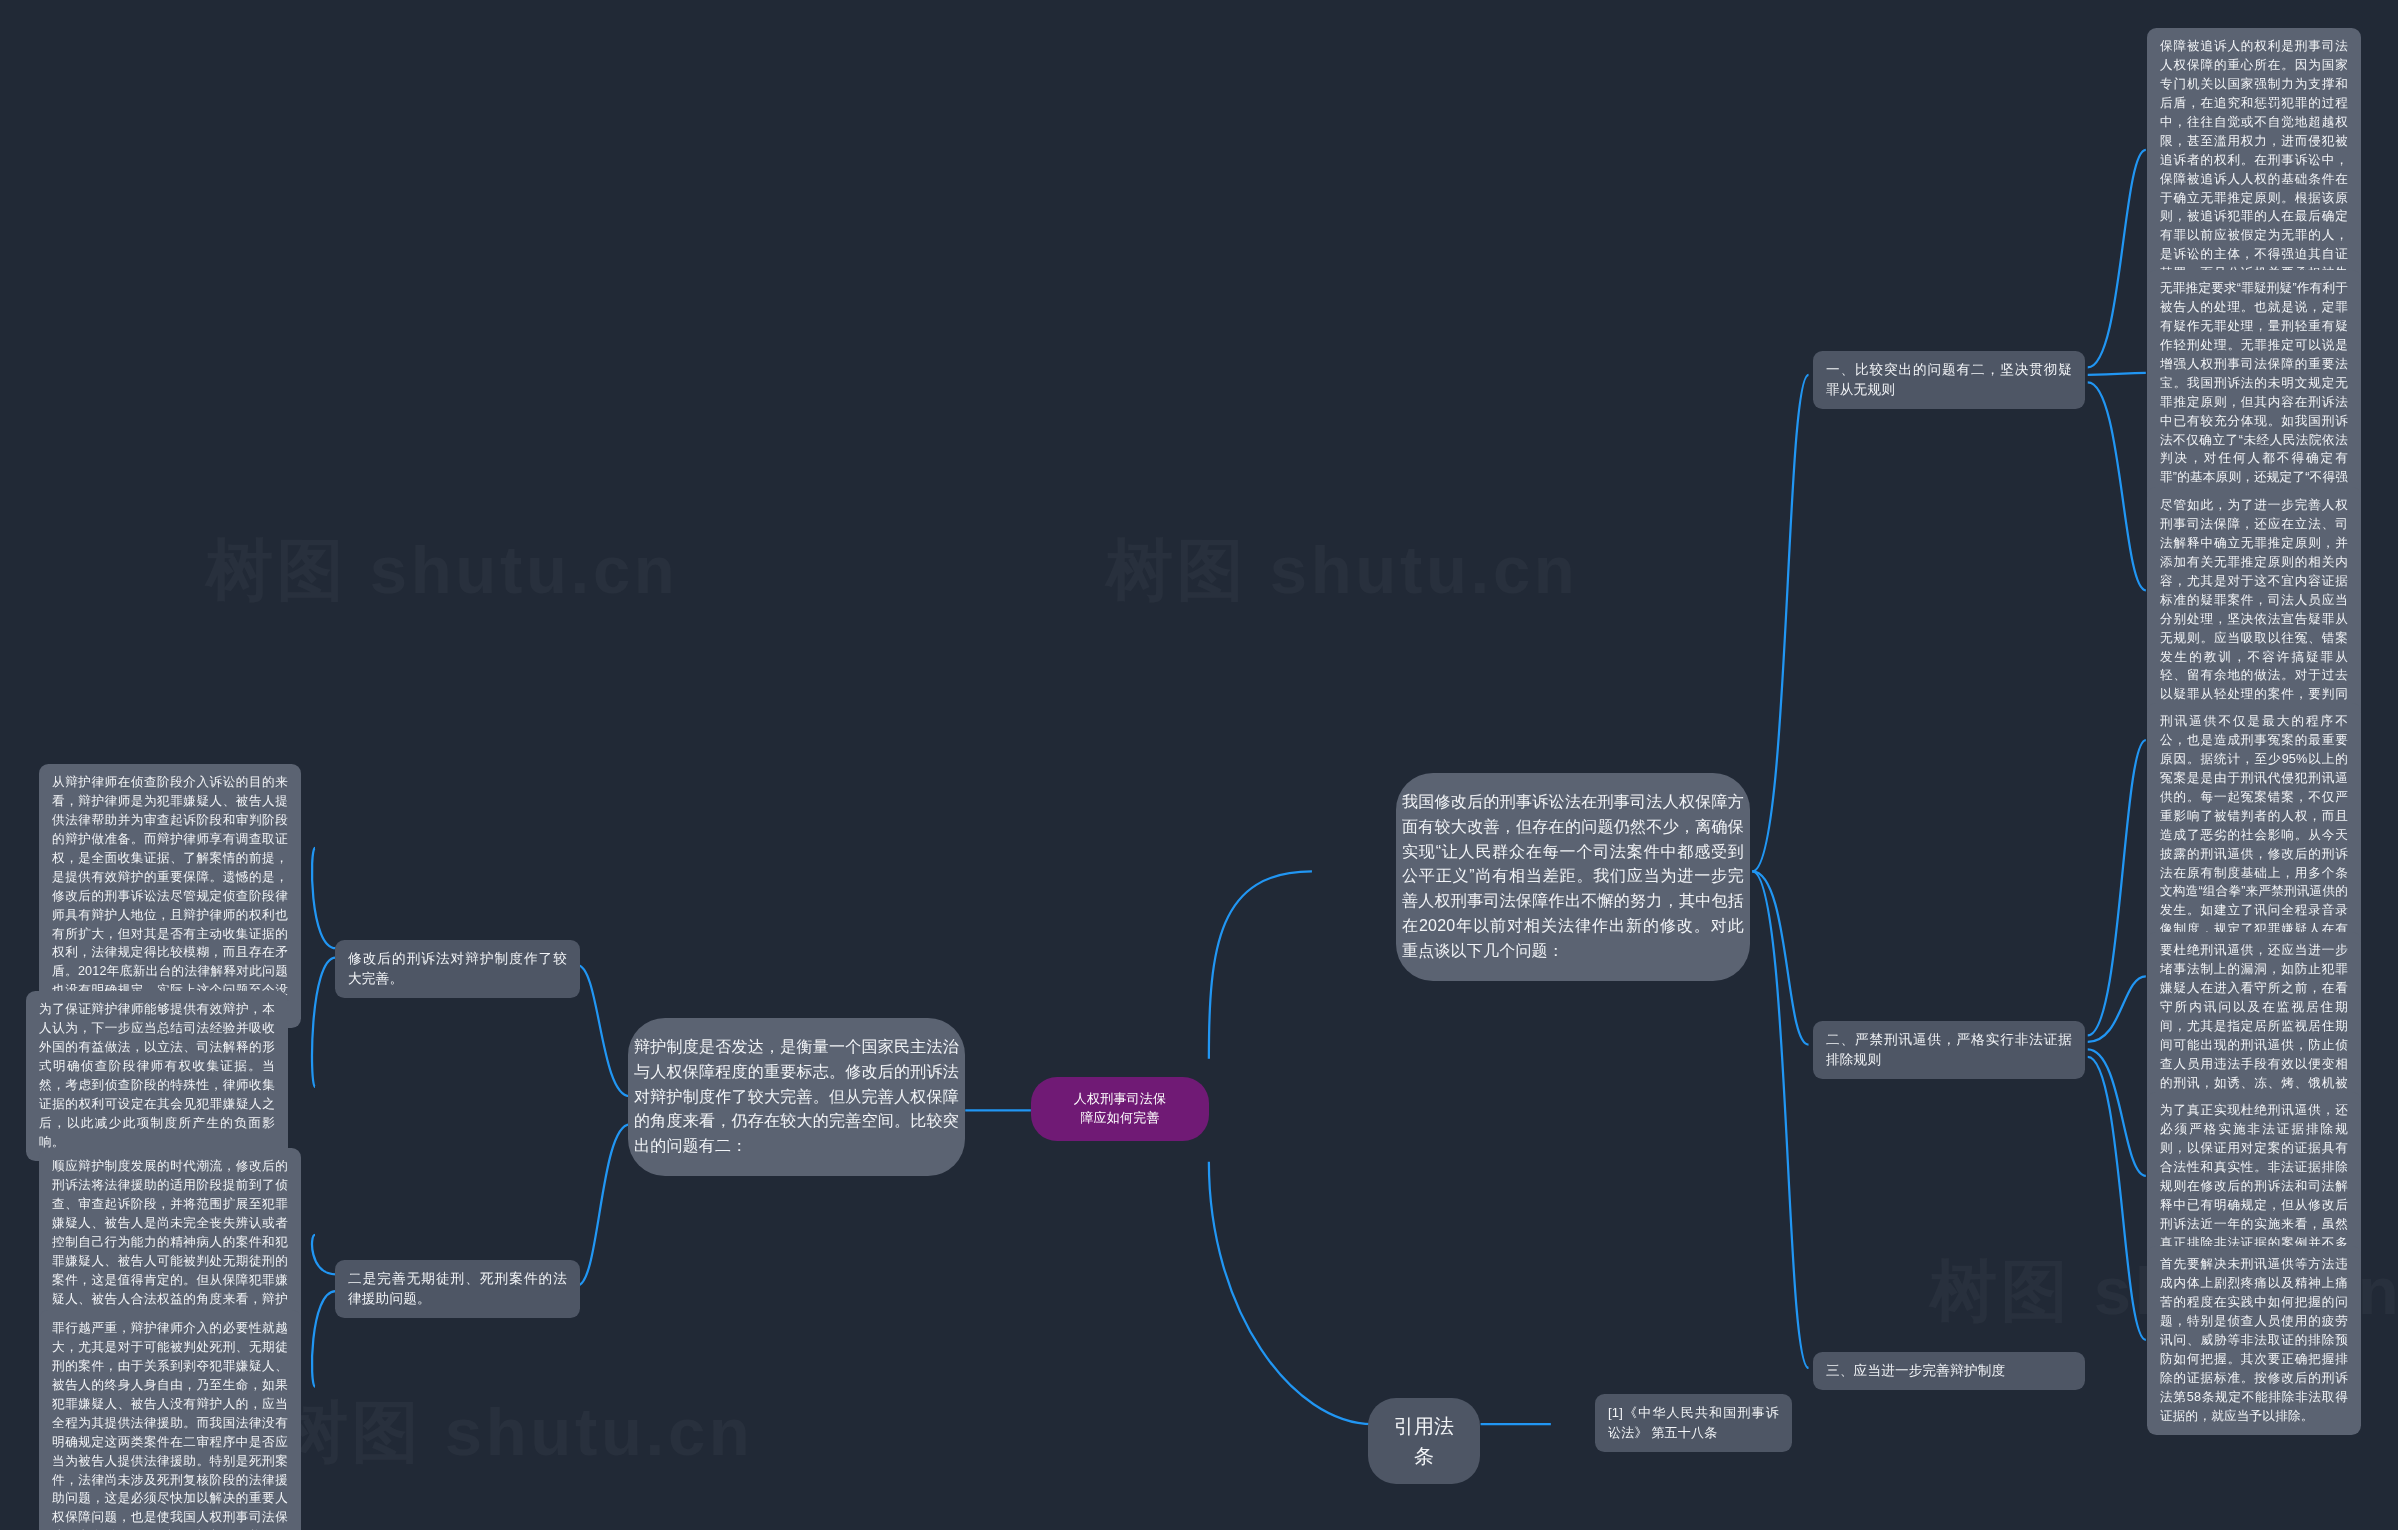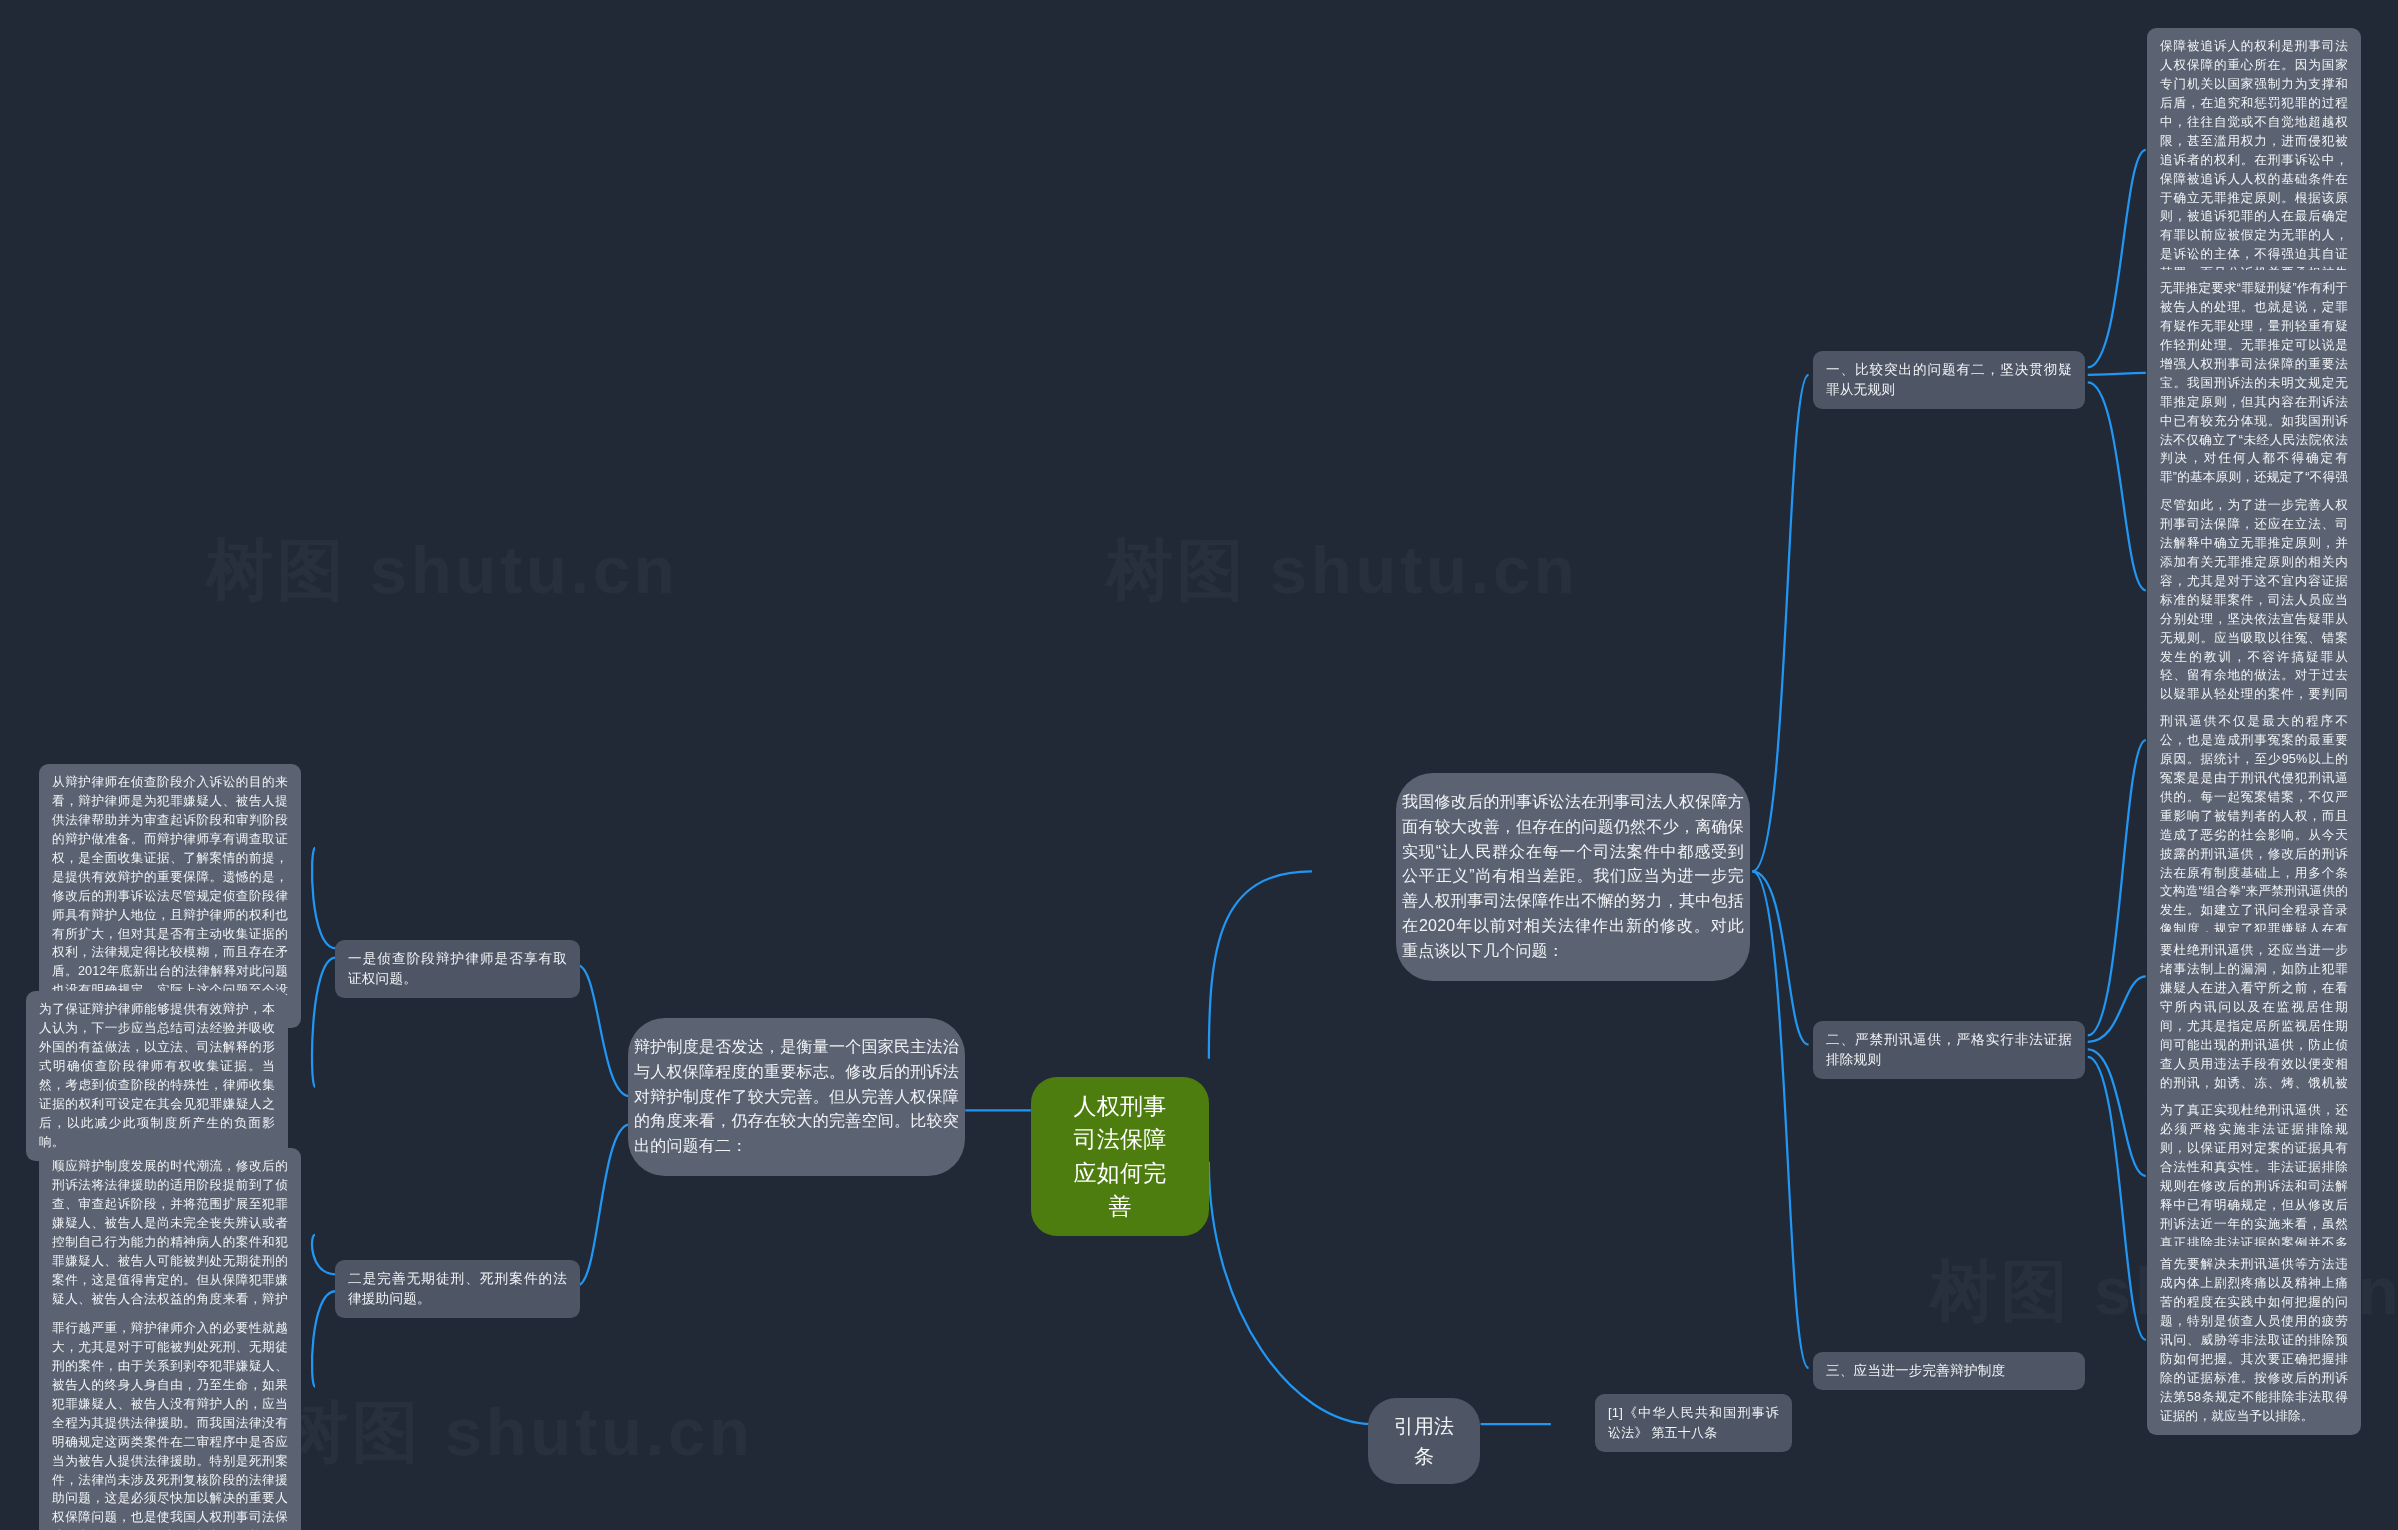--- a/index.html
+++ b/index.html
@@ -132,7 +132,7 @@
 
   <div class="node mid" style="left:628px;top:1018px;width:337px;">辩护制度是否发达，是衡量一个国家民主法治与人权保障程度的重要标志。修改后的刑诉法对辩护制度作了较大完善。但从完善人权保障的角度来看，仍存在较大的完善空间。比较突出的问题有二：</div>
 
-  <div class="node branch" style="left:335px;top:940px;width:245px;">一是侦查阶段辩护律师是否享有取证权问题。</div>
+  <div class="node branch" style="left:335px;top:940px;width:245px;">修改后的刑诉法对辩护制度作了较大完善。</div>
   <div class="node branch" style="left:335px;top:1260px;width:245px;">二是完善无期徒刑、死刑案件的法律援助问题。</div>
 
   <div class="node leaf" style="left:39px;top:764px;width:262px;">从辩护律师在侦查阶段介入诉讼的目的来看，辩护律师是为犯罪嫌疑人、被告人提供法律帮助并为审查起诉阶段和审判阶段的辩护做准备。而辩护律师享有调查取证权，是全面收集证据、了解案情的前提，是提供有效辩护的重要保障。遗憾的是，修改后的刑事诉讼法尽管规定侦查阶段律师具有辩护人地位，且辩护律师的权利也有所扩大，但对其是否有主动收集证据的权利，法律规定得比较模糊，而且存在矛盾。2012年底新出台的法律解释对此问题也没有明确规定，实际上这个问题至今没有得到解决。</div>

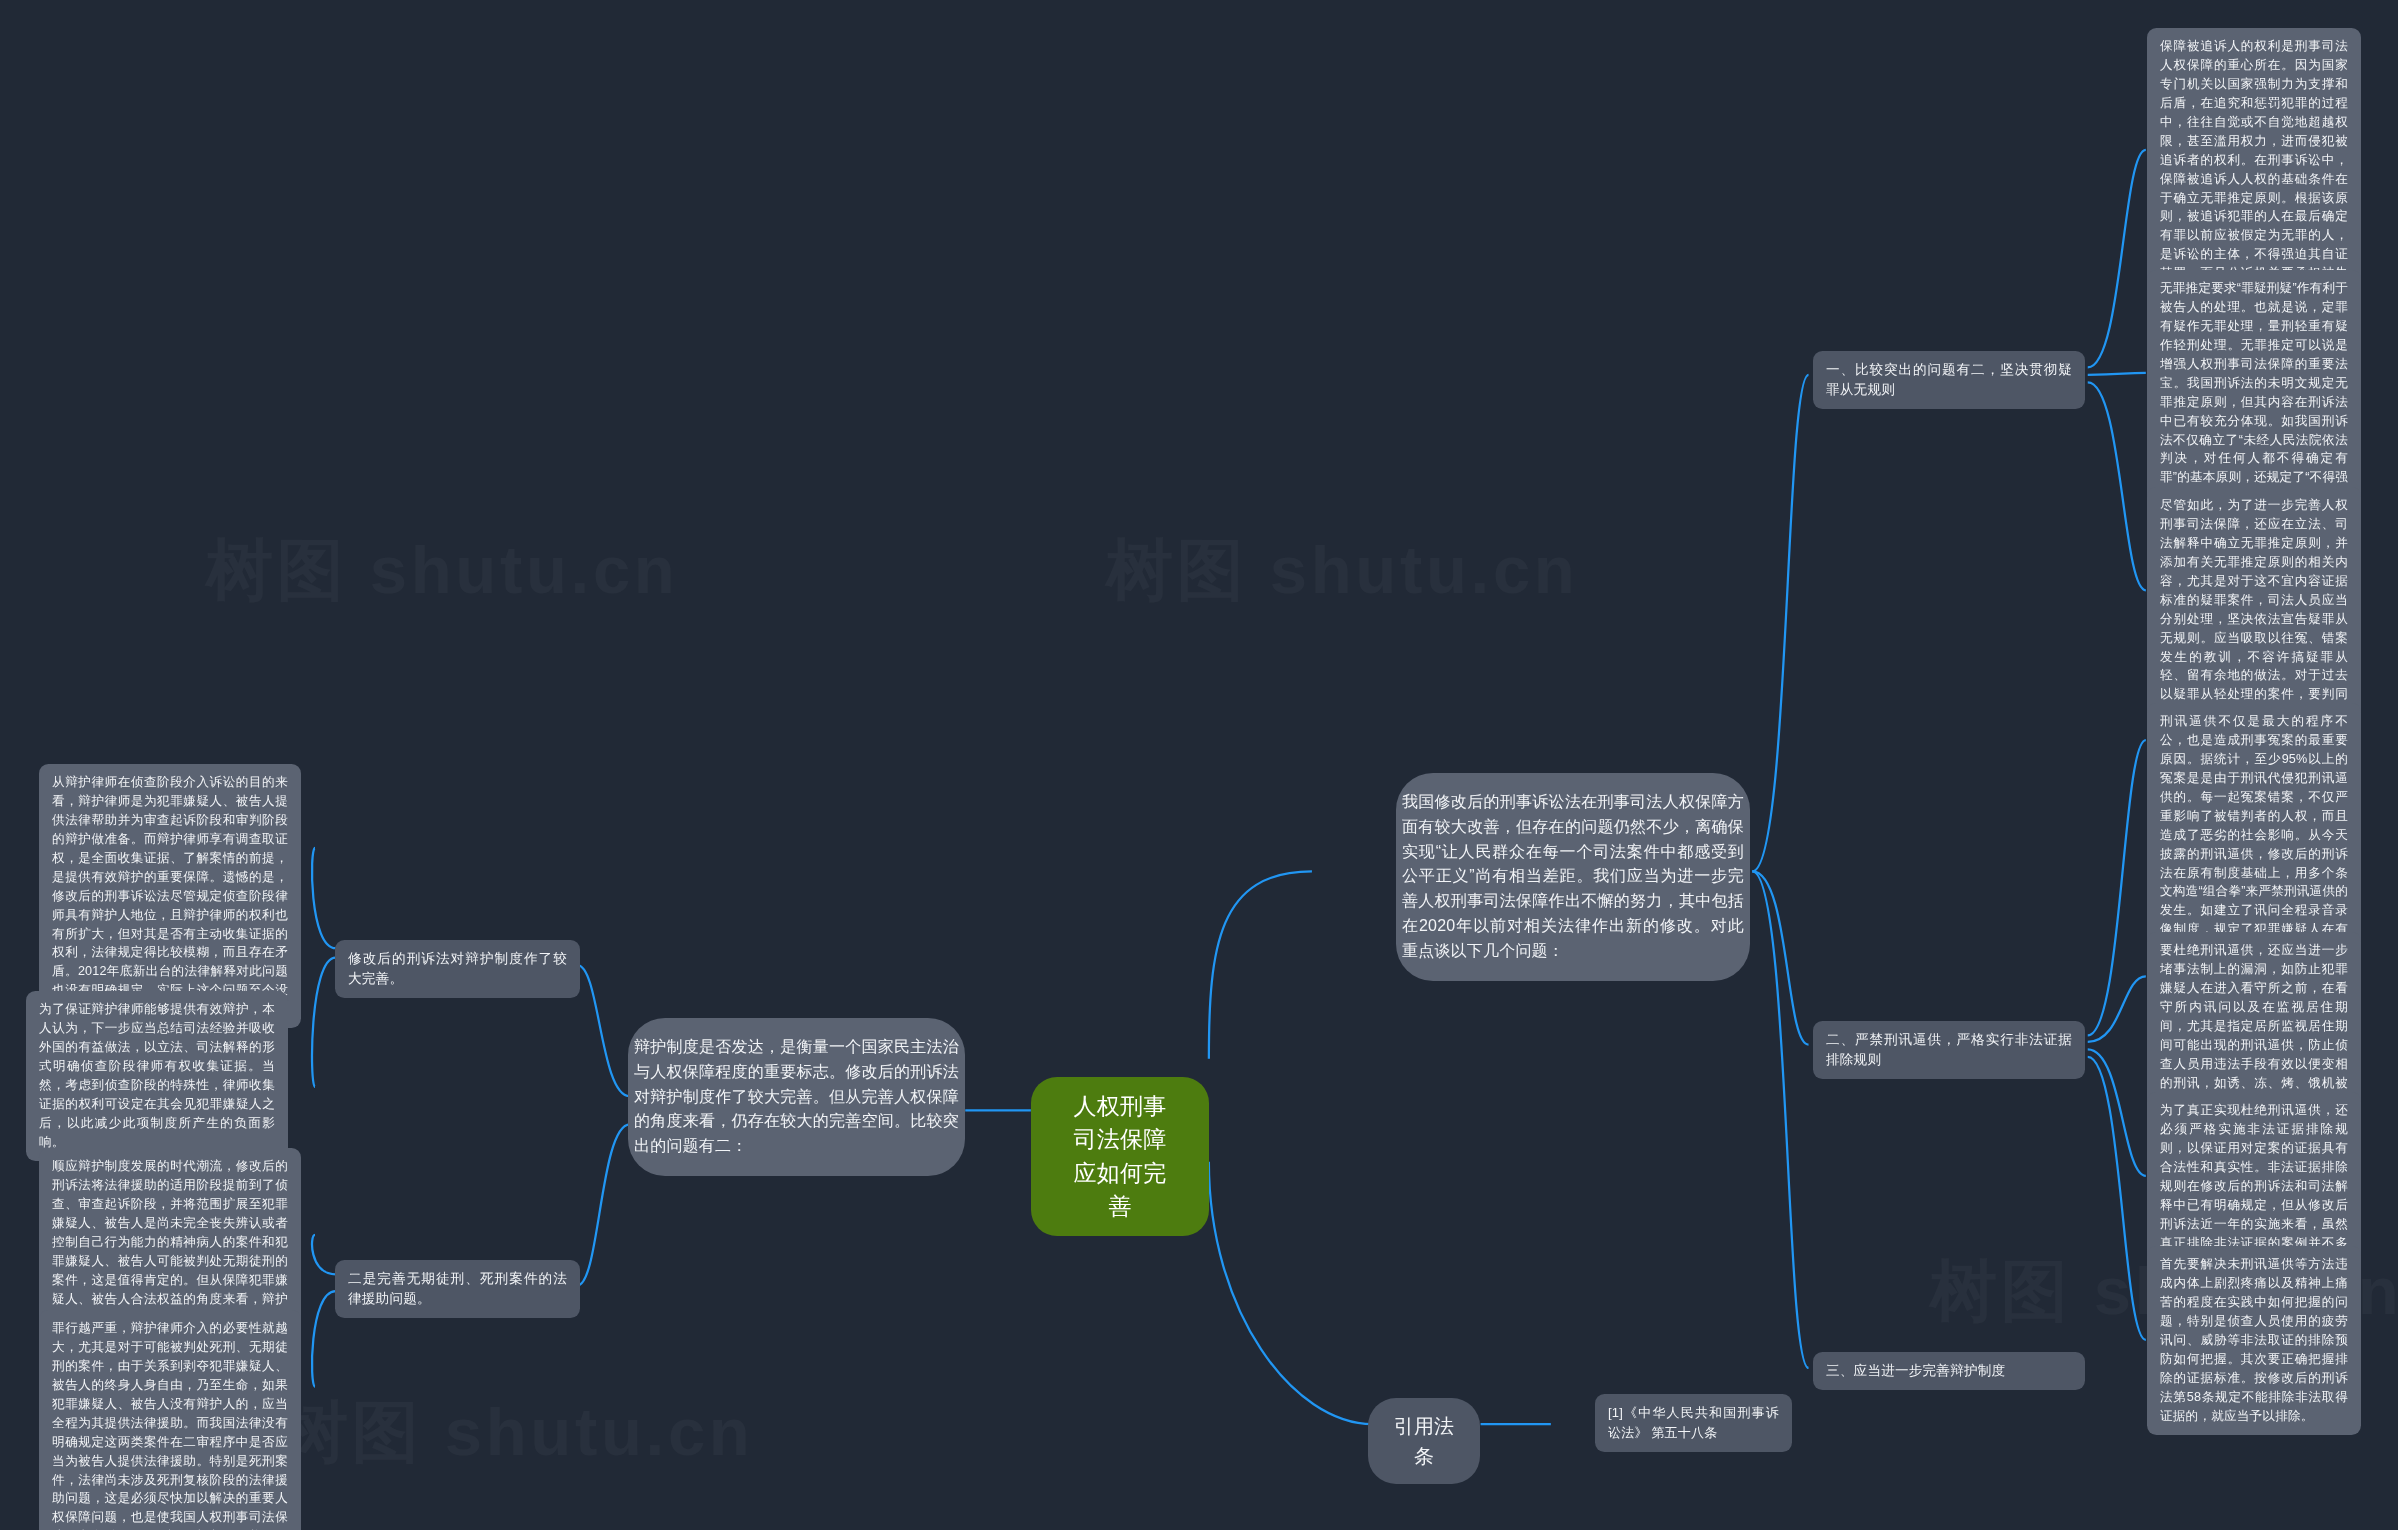--- a/index.html
+++ b/index.html
@@ -56,9 +56,9 @@
     line-height: 1.55;
   }
   .node.root {
-    background: #4d7c0f;
+    background: #701a75;
     color: #ffffff;
-    font-size: 23px;
+    font-size: 13px;
     border-radius: 26px;
     padding: 13px 37px;
     text-align: center;

